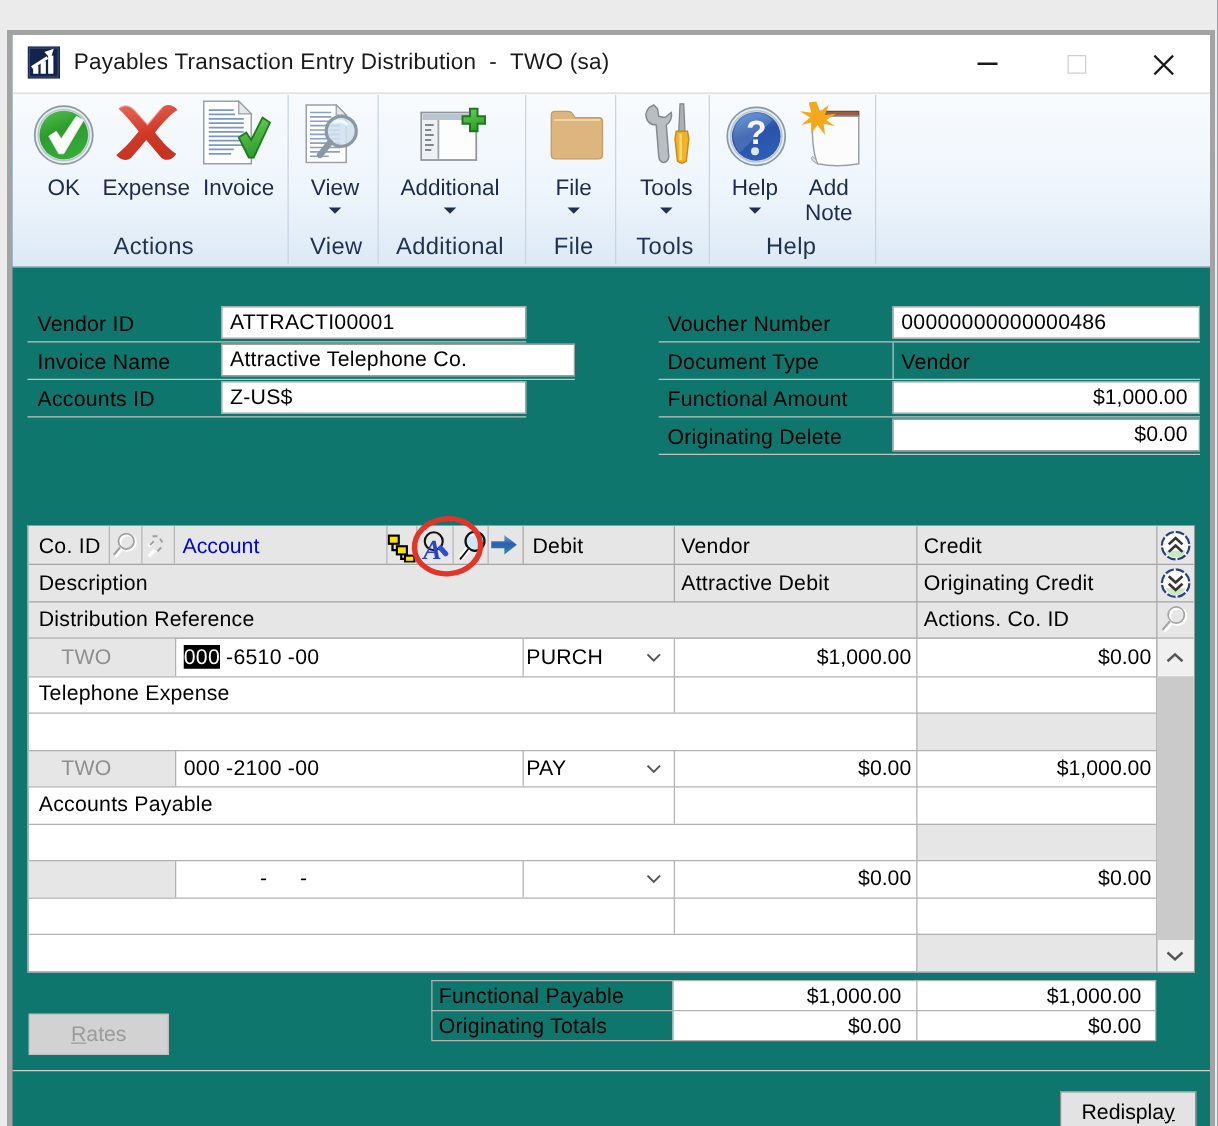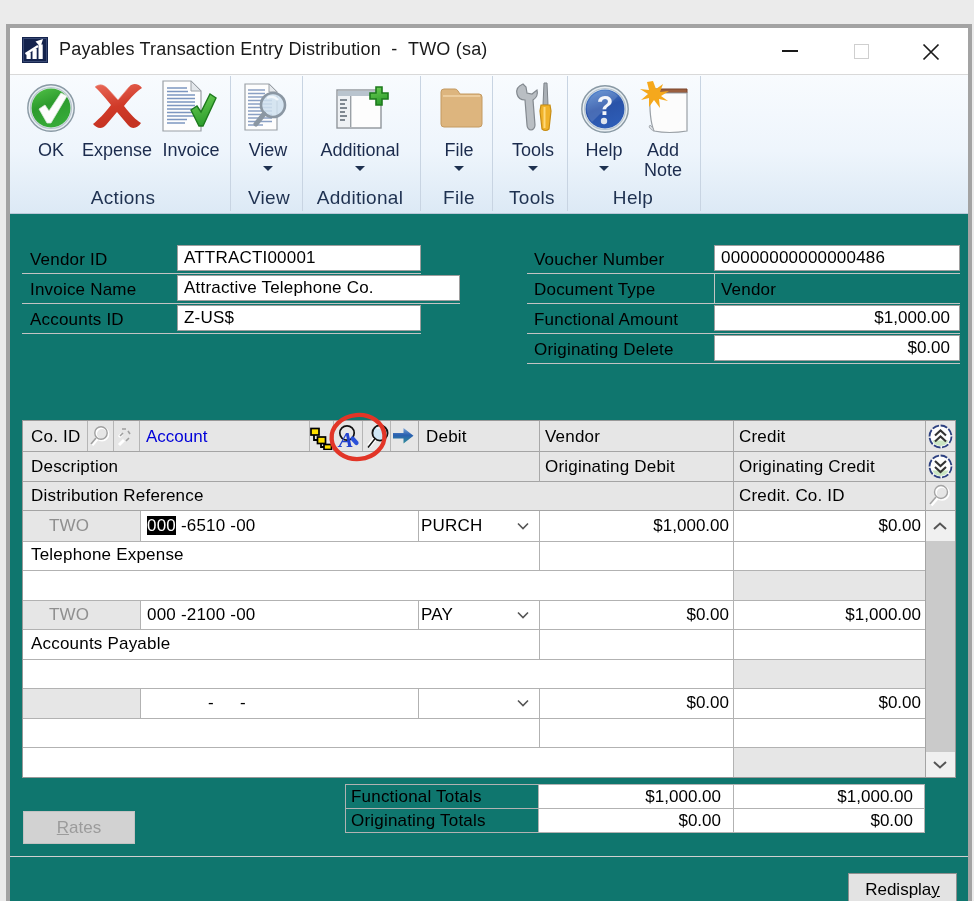--- a/index.html
+++ b/index.html
@@ -257,7 +257,7 @@
   <div class="abs gridtxt" style="left:716px;top:6px">Credit</div>
 
   <div class="abs gridtxt" style="left:8px;top:36px">Description</div>
-  <div class="abs gridtxt" style="left:522px;top:36px">Originating Debit</div>
+  <div class="abs gridtxt" style="left:522px;top:36px">Attractive Debit</div>
   <div class="abs gridtxt" style="left:716px;top:36px">Originating Credit</div>
 
   <div class="abs gridtxt" style="left:8px;top:65px">Distribution Reference</div>

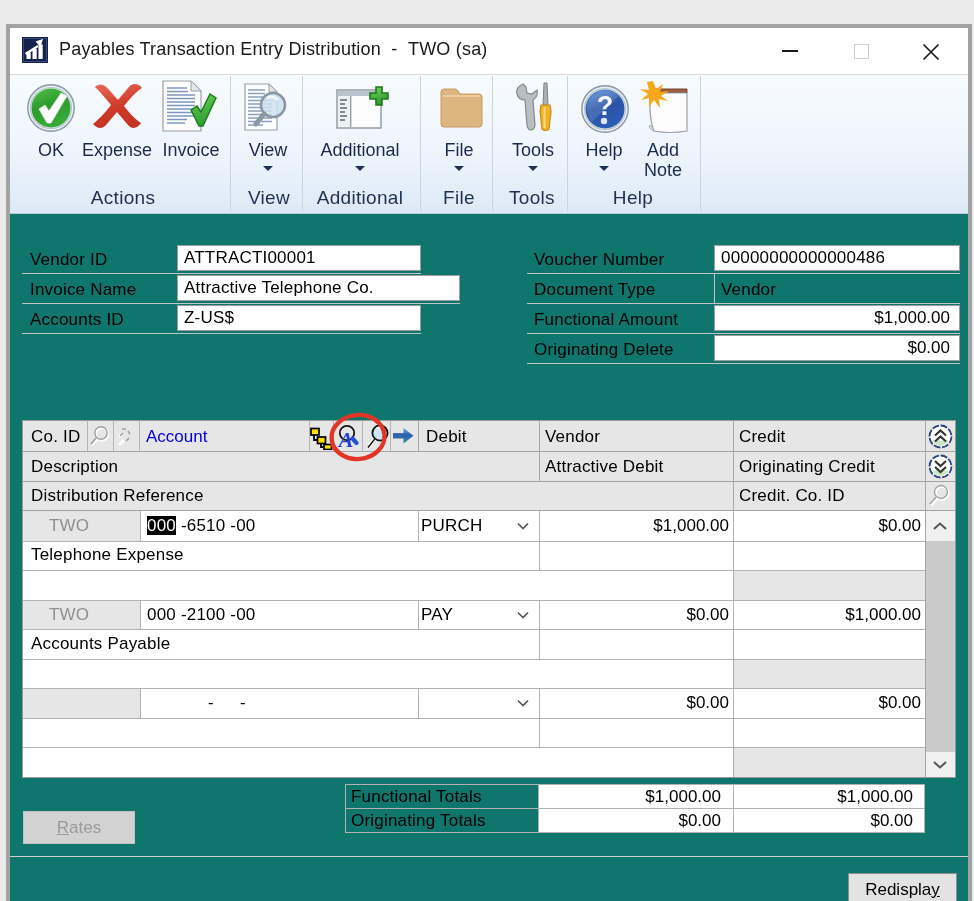--- a/index.html
+++ b/index.html
@@ -261,7 +261,7 @@
   <div class="abs gridtxt" style="left:716px;top:36px">Originating Credit</div>
 
   <div class="abs gridtxt" style="left:8px;top:65px">Distribution Reference</div>
-  <div class="abs gridtxt" style="left:716px;top:65px">Credit. Co. ID</div>
+  <div class="abs gridtxt" style="left:716px;top:65px">Actions. Co. ID</div>
 
   <div class="abs vline" style="left:395px;top:0;height:30px"></div>
   <div class="abs vline" style="left:516px;top:0;height:61px"></div>

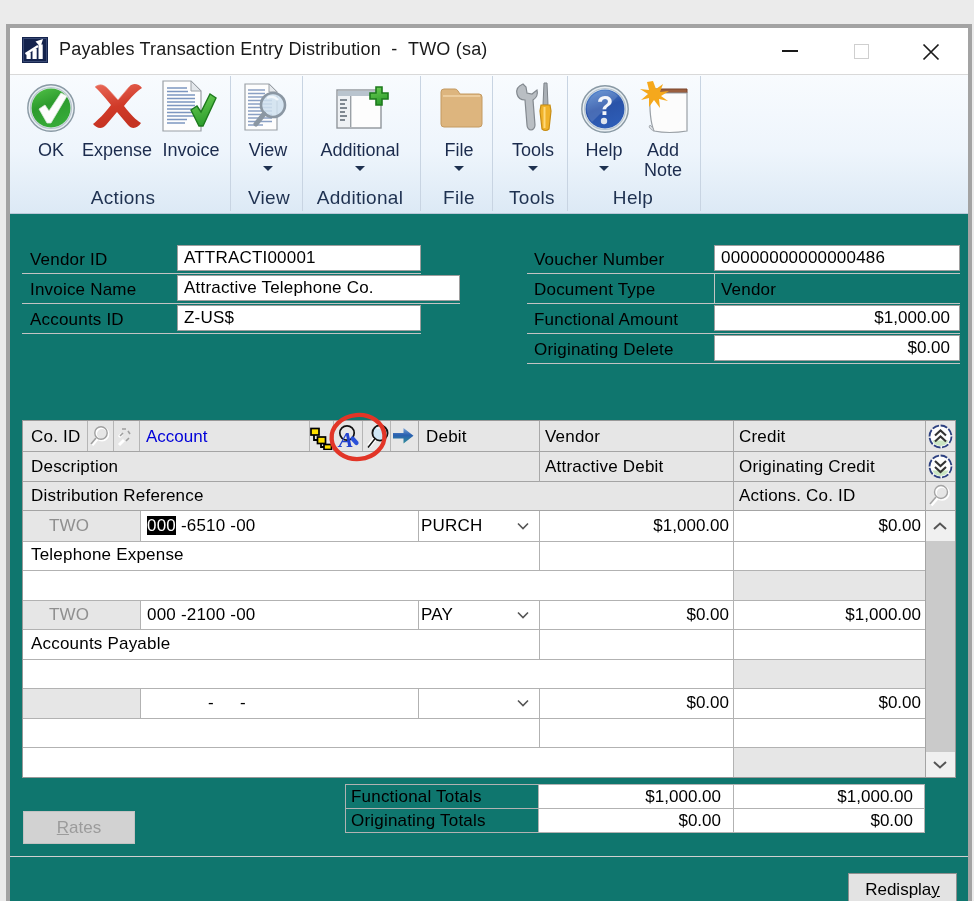--- a/index.html
+++ b/index.html
@@ -370,7 +370,7 @@
   <div class="abs cellline" style="left:528px;top:756px;width:1px;height:48px"></div>
   <div class="abs cellline" style="left:723px;top:756px;width:1px;height:48px"></div>
   <div class="abs cellline" style="left:914px;top:756px;width:1px;height:48px"></div>
-  <div class="abs gridtxt" style="left:341px;top:759px">Functional Totals</div>
+  <div class="abs gridtxt" style="left:341px;top:759px">Functional Payable</div>
   <div class="abs gridtxt" style="left:341px;top:783px">Originating Totals</div>
   <div class="abs num" style="left:523px;top:759px;width:188px">$1,000.00</div>
   <div class="abs num" style="left:715px;top:759px;width:188px">$1,000.00</div>

